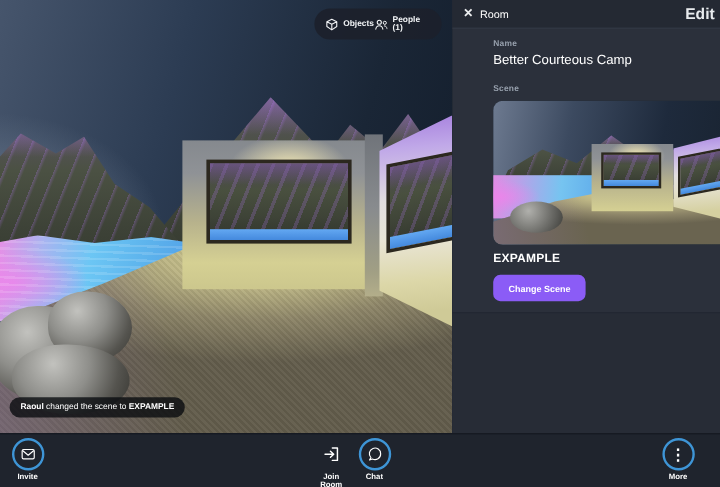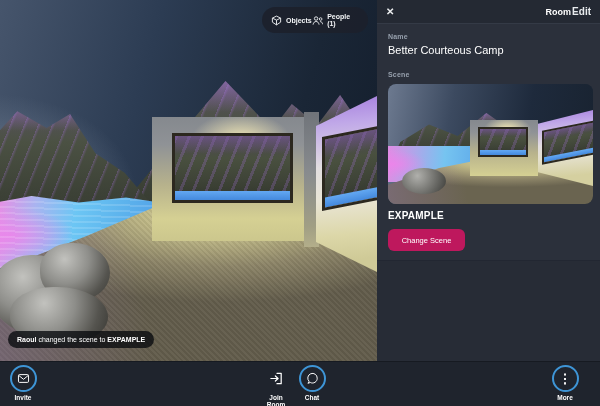--- a/index.html
+++ b/index.html
@@ -81,7 +81,7 @@
   .panel-header { height:24px; flex:0 0 24px; background:#242933; border-bottom:1px solid #343a46;
     display:flex; align-items:center; padding:0 9px; }
   .close-btn { width:14px; color:#eceef0; font-size:10px; font-weight:bold; cursor:pointer; line-height:1; }
-  .panel-title { flex:1; text-align:right; color:#fff; font-size:9px; font-weight:bold; }
+  .panel-title { flex:1; text-align:left; color:#fff; font-size:9px; font-weight:normal; }
   .edit-btn { width:20px; text-align:right; color:#e8ebee; font-size:10px; font-weight:bold; cursor:pointer; }
   .panel-body { padding:9px 7px 0 11px; }
   .field-label { color:#97a0ad; font-size:7px; font-weight:bold; letter-spacing:.2px; }

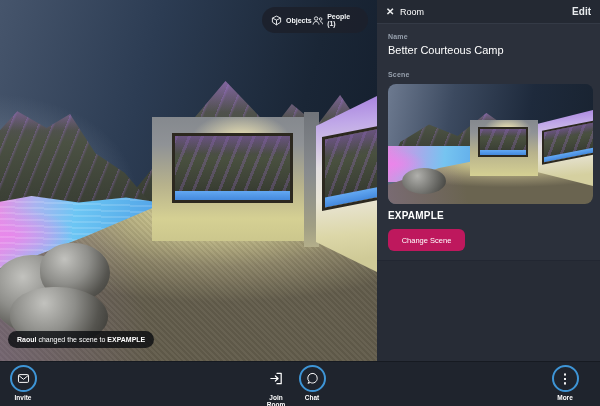--- a/index.html
+++ b/index.html
@@ -82,7 +82,7 @@
     display:flex; align-items:center; padding:0 9px; }
   .close-btn { width:14px; color:#eceef0; font-size:10px; font-weight:bold; cursor:pointer; line-height:1; }
   .panel-title { flex:1; text-align:left; color:#fff; font-size:9px; font-weight:normal; }
-  .edit-btn { width:20px; text-align:right; color:#e8ebee; font-size:10px; font-weight:bold; cursor:pointer; }
+  .edit-btn { width:20px; text-align:right; color:#e8ebee; font-size:13px; font-weight:bold; cursor:pointer; }
   .panel-body { padding:9px 7px 0 11px; }
   .field-label { color:#97a0ad; font-size:7px; font-weight:bold; letter-spacing:.2px; }
   .name-value { color:#fff; font-size:11px; margin-top:4px; }

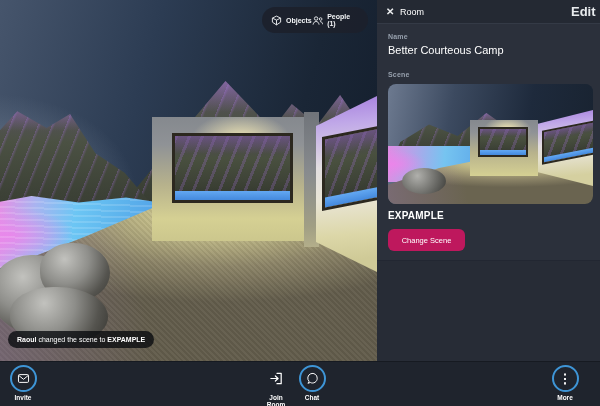--- a/index.html
+++ b/index.html
@@ -83,7 +83,7 @@
   .close-btn { width:14px; color:#eceef0; font-size:10px; font-weight:bold; cursor:pointer; line-height:1; }
   .panel-title { flex:1; text-align:left; color:#fff; font-size:9px; font-weight:normal; }
   .edit-btn { width:20px; text-align:right; color:#e8ebee; font-size:13px; font-weight:bold; cursor:pointer; }
-  .panel-body { padding:9px 7px 0 11px; }
+  .panel-body { padding:9px 7px 0 11px;margin-left:23px; }
   .field-label { color:#97a0ad; font-size:7px; font-weight:bold; letter-spacing:.2px; }
   .name-value { color:#fff; font-size:11px; margin-top:4px; }
   .scene-section-label { margin-top:15px; }

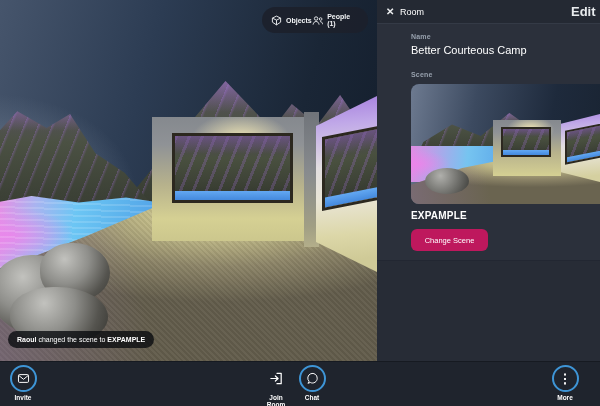--- a/index.html
+++ b/index.html
@@ -117,7 +117,7 @@
   .scene-name { margin-top:6px; color:#fff; font-size:10px; font-weight:bold; letter-spacing:.2px; }
   .scene-by { margin-top:2px; color:#a7aeb9; font-size:8px; }
   .change-scene-btn { margin-top:8px; width:77px; height:22px; border:none; border-radius:6px;
-    background:#be185d; color:#fff; font-size:7.5px; font-weight:normal; font-family:inherit; cursor:pointer; }
+    background:#8b5cf6; color:#fff; font-size:7.5px; font-weight:bold; font-family:inherit; cursor:pointer; }
   .panel-lower { flex:1; margin-top:9px; background:#272c36; border-top:1px solid #222732; }
 
   

